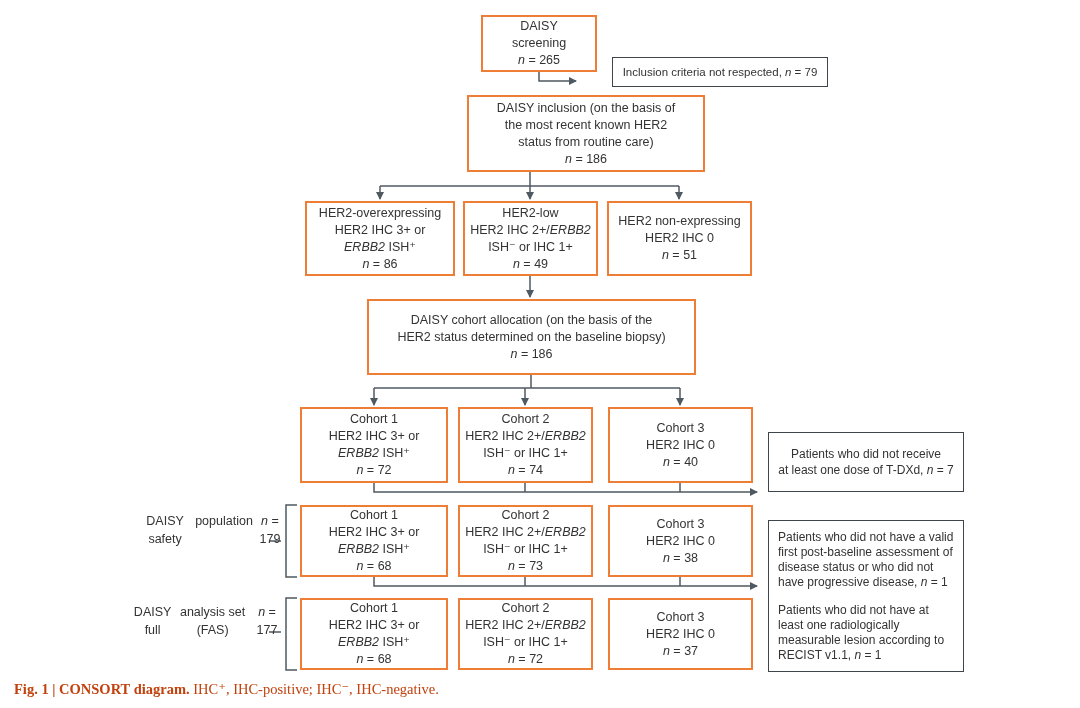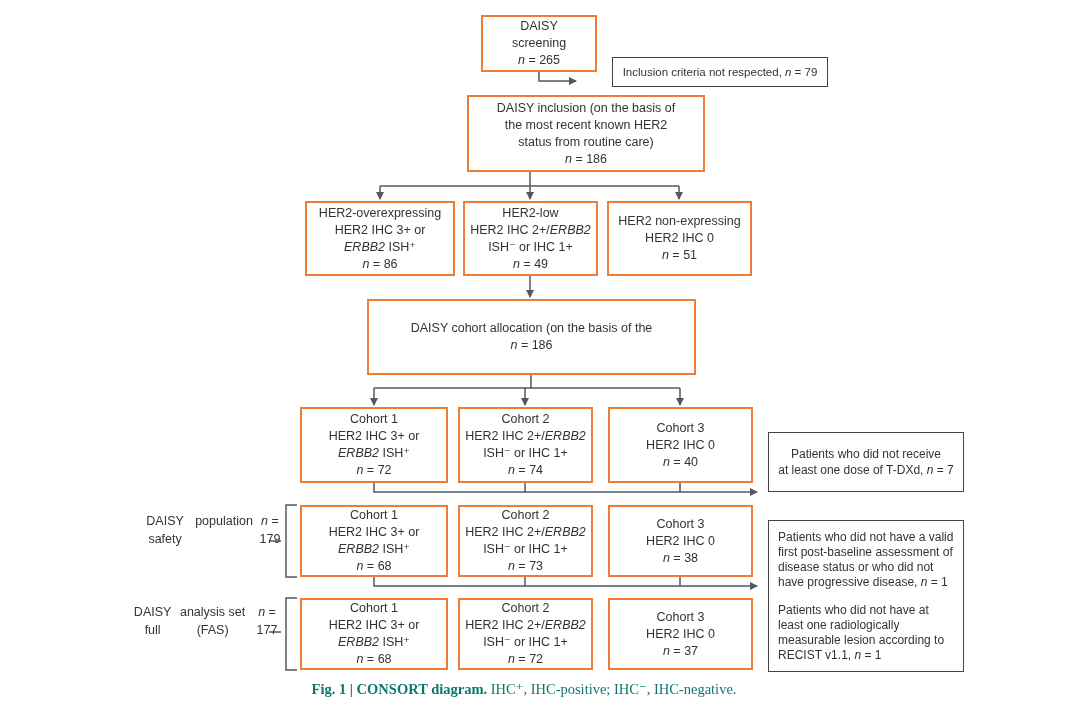--- a/index.html
+++ b/index.html
@@ -114,6 +114,7 @@
 
   <div class="box obox" style="left:367px;top:299px;width:329px;height:76px;">
       <div class="ln"><span>DAISY cohort allocation (on the basis of the</span></div>
+      <div class="ln"><span>HER2 status determined on the baseline biopsy)</span></div>
       <div class="ln"><i>n</i><span> = 186</span></div>
     </div>
 

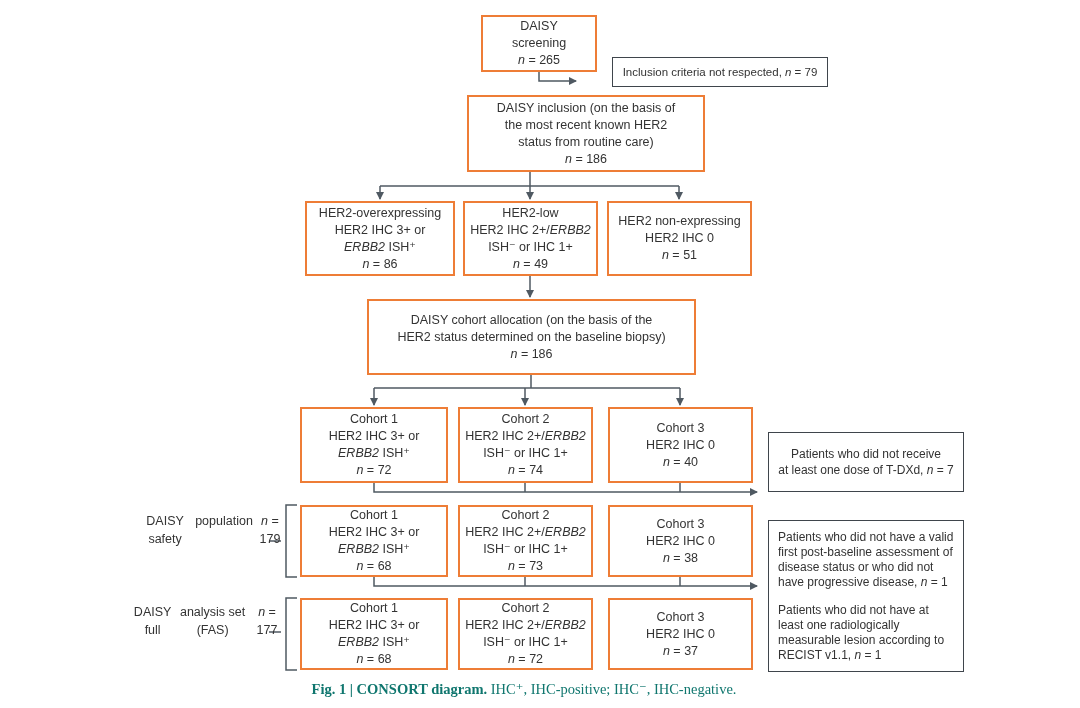--- a/index.html
+++ b/index.html
@@ -36,7 +36,7 @@
   #caption{
     position:absolute;left:14px;top:681px;width:1020px;
     font-family:"Liberation Serif","DejaVu Serif",serif;
-    font-size:14.5px;color:#0f766e;text-align:center;
+    font-size:14.5px;color:#c2410c;text-align:left;
   }
   #caption .b{font-weight:bold;}
 </style>

